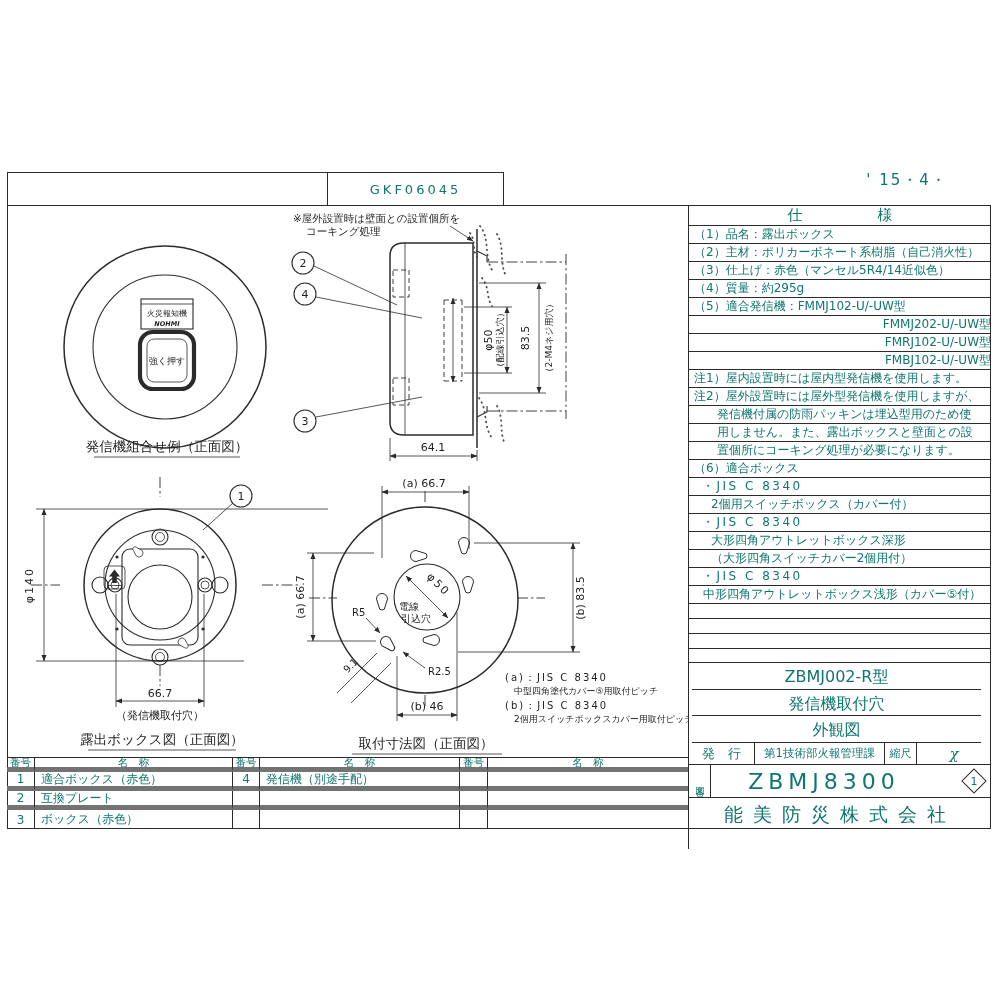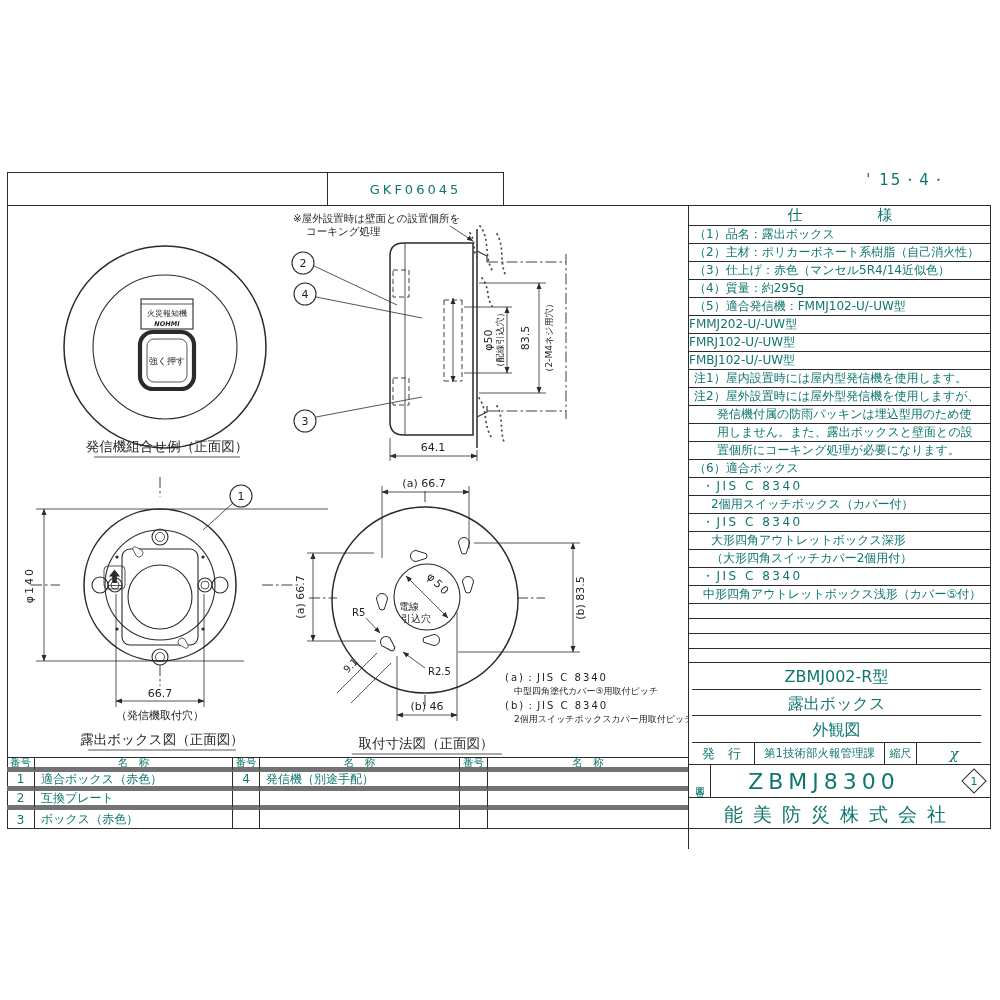--- a/index.html
+++ b/index.html
@@ -17,7 +17,7 @@
   .sp-title{height:21px;line-height:20px;border-bottom:1px solid #2b2b2b;text-align:center;font-size:15px}
   .sp{height:18px;line-height:17px;border-bottom:1px solid #2b2b2b;font-size:12px;
       padding-left:5px;white-space:nowrap;overflow:hidden}
-  .sp.ar{padding-right:8px;padding-left:0}
+  .sp.ar{text-align:right;padding-right:0;padding-left:0}
   .sp.i2{padding-left:28px}
   .sp.jis{padding-left:13px;letter-spacing:2.5px}
   .sp.i3{padding-left:22px}

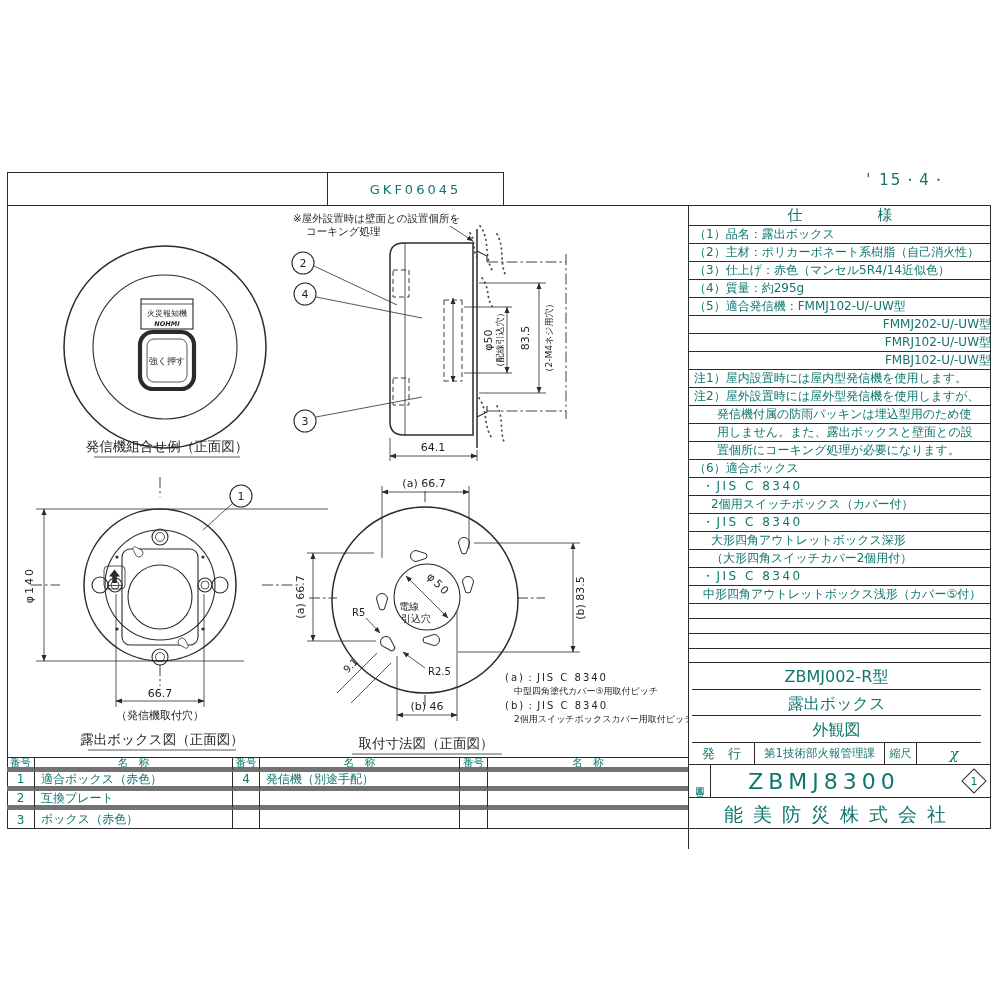--- a/index.html
+++ b/index.html
@@ -288,7 +288,7 @@
     <div class="sp e2"></div>
 
     <div class="tb-line">ZBMJ002-R型</div>
-    <div class="tb-line mid">露出ボックス</div>
+    <div class="tb-line mid">発信機取付穴</div>
     <div class="tb-line">外観図</div>
 
     <div class="issue-row">

